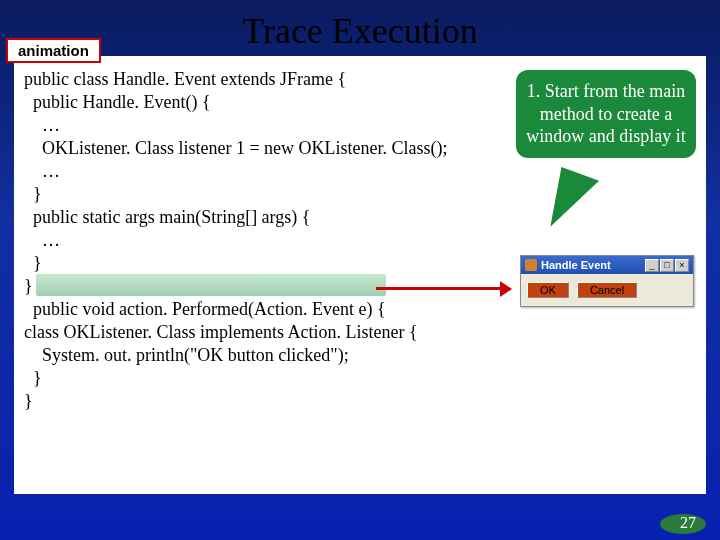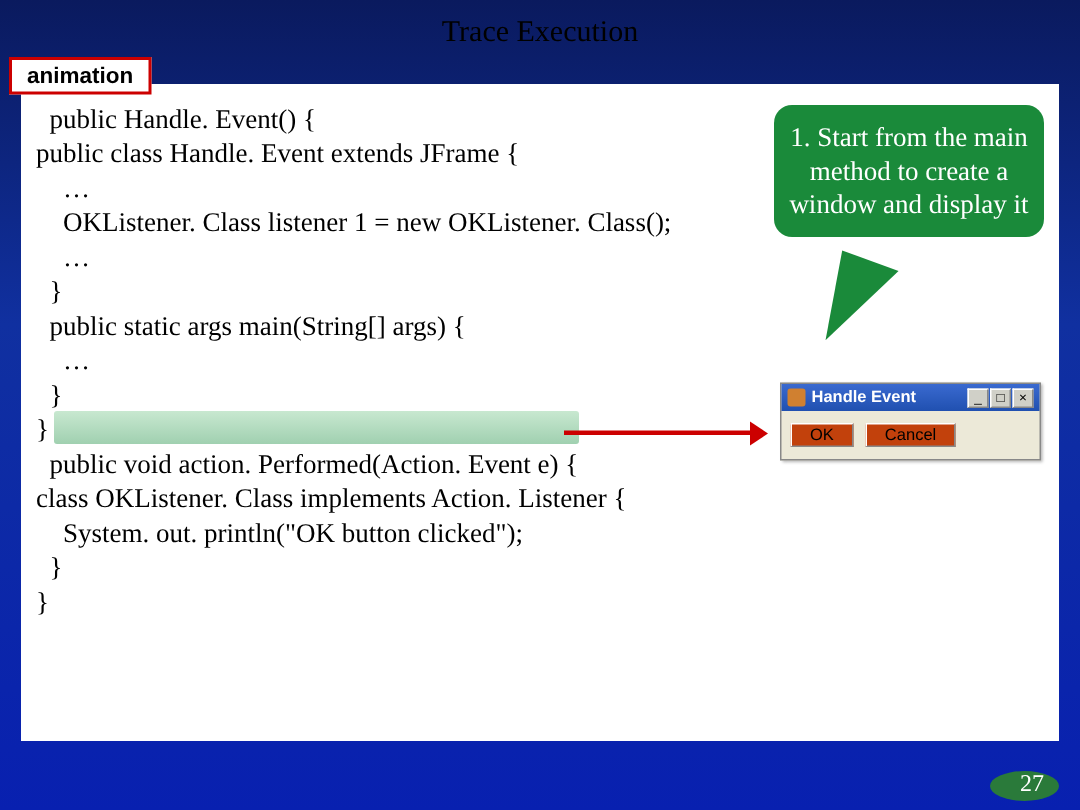--- a/index.html
+++ b/index.html
@@ -31,7 +31,7 @@
     left: 0;
     width: 100%;
     text-align: center;
-    font-size: 20px;
+    font-size: 36px;
     color: #000;
     z-index: 5;
   }

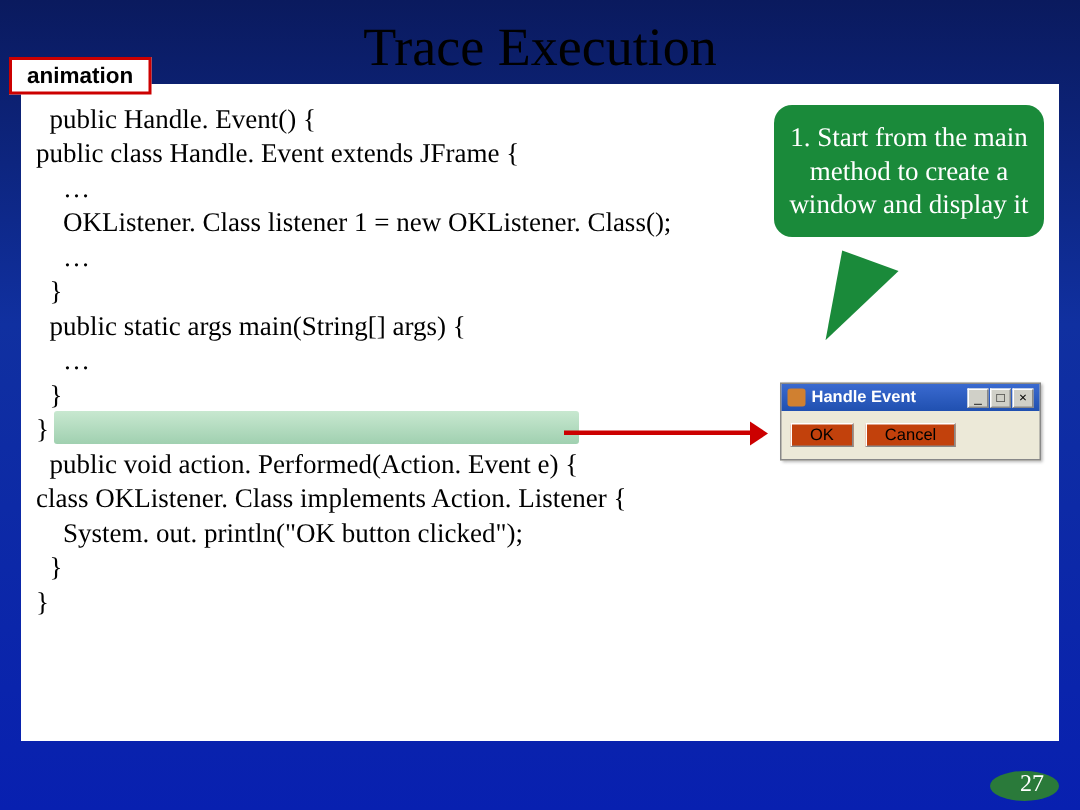--- a/index.html
+++ b/index.html
@@ -190,8 +190,8 @@
 <div class="main">
   <div class="highlight"></div>
   <div class="codewrap">
+    <div class="code">public class Handle. Event extends JFrame {</div>
     <div class="code">  public Handle. Event() {</div>
-    <div class="code">public class Handle. Event extends JFrame {</div>
     <div class="code">    …</div>
     <div class="code">    OKListener. Class listener 1 = new OKListener. Class();</div>
     <div class="code">    …</div>

